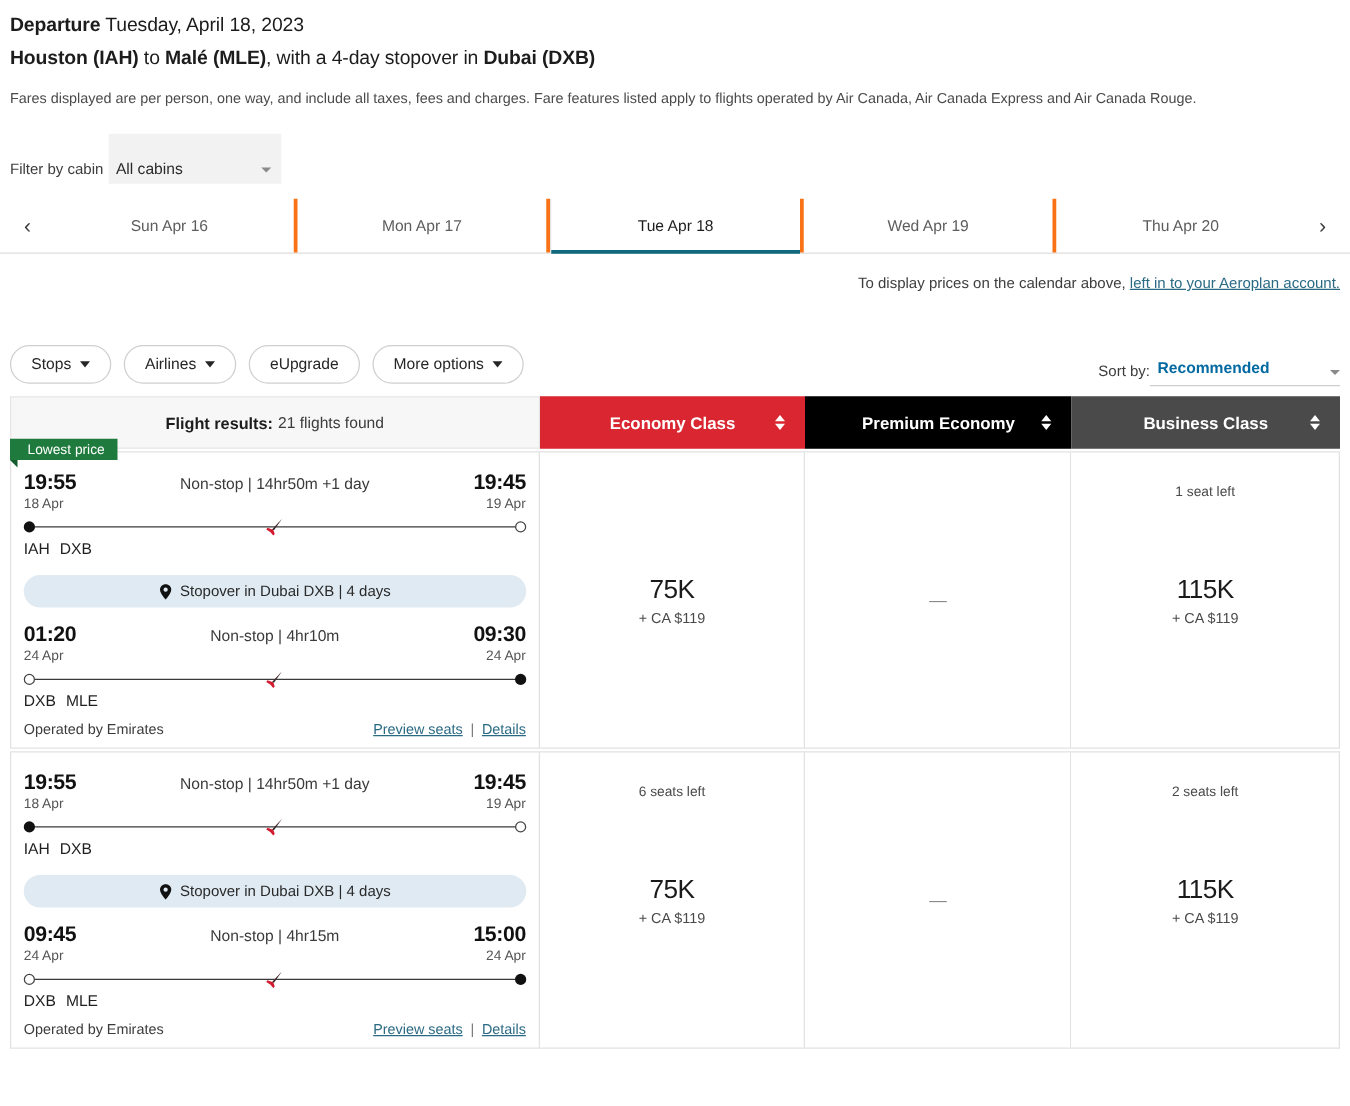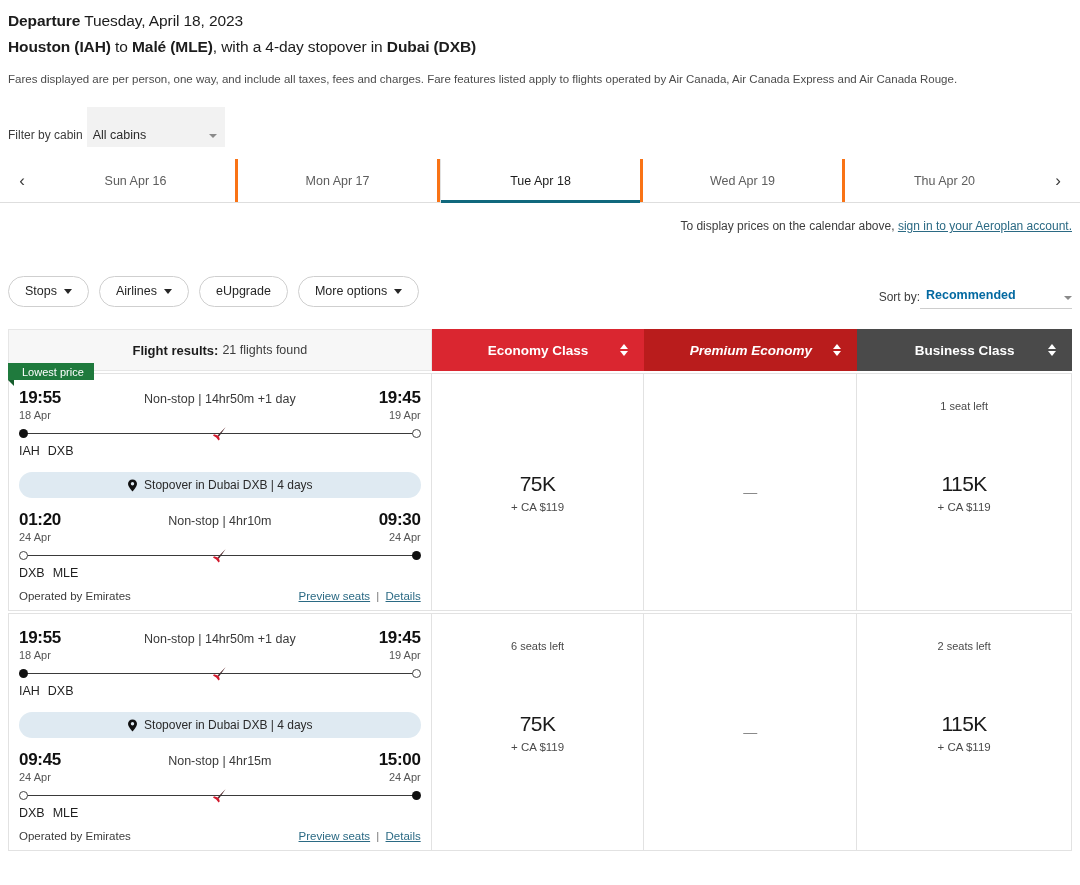--- a/index.html
+++ b/index.html
@@ -211,7 +211,7 @@
 
   <div class="signin-line">
     <span>To display prices on the calendar above,</span>
-    <a>sign in to your Aeroplan account.</a>
+    <a>left in to your Aeroplan account.</a>
   </div>
 
   <div class="filters">

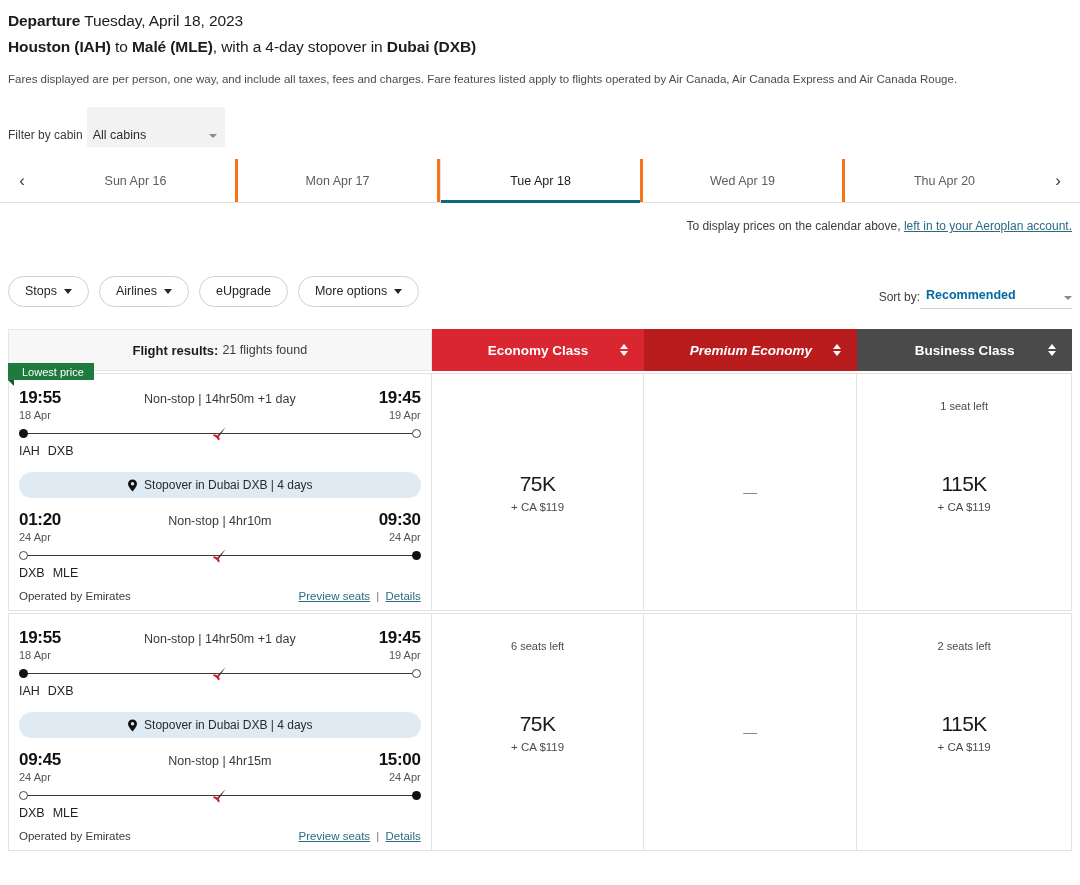--- a/index.html
+++ b/index.html
@@ -91,7 +91,7 @@
   }
 
   
-  .res-hdr { display: flex; margin-top: 20px; padding: 0 8px; height: 42px; }
+  .res-hdr { display: flex; margin-top: 8px; padding: 0 8px; height: 42px; }
   .res-count {
     width: 426px; background: #f7f7f7; border: 1px solid #e6e6e6;
     display: flex; align-items: center; justify-content: center;

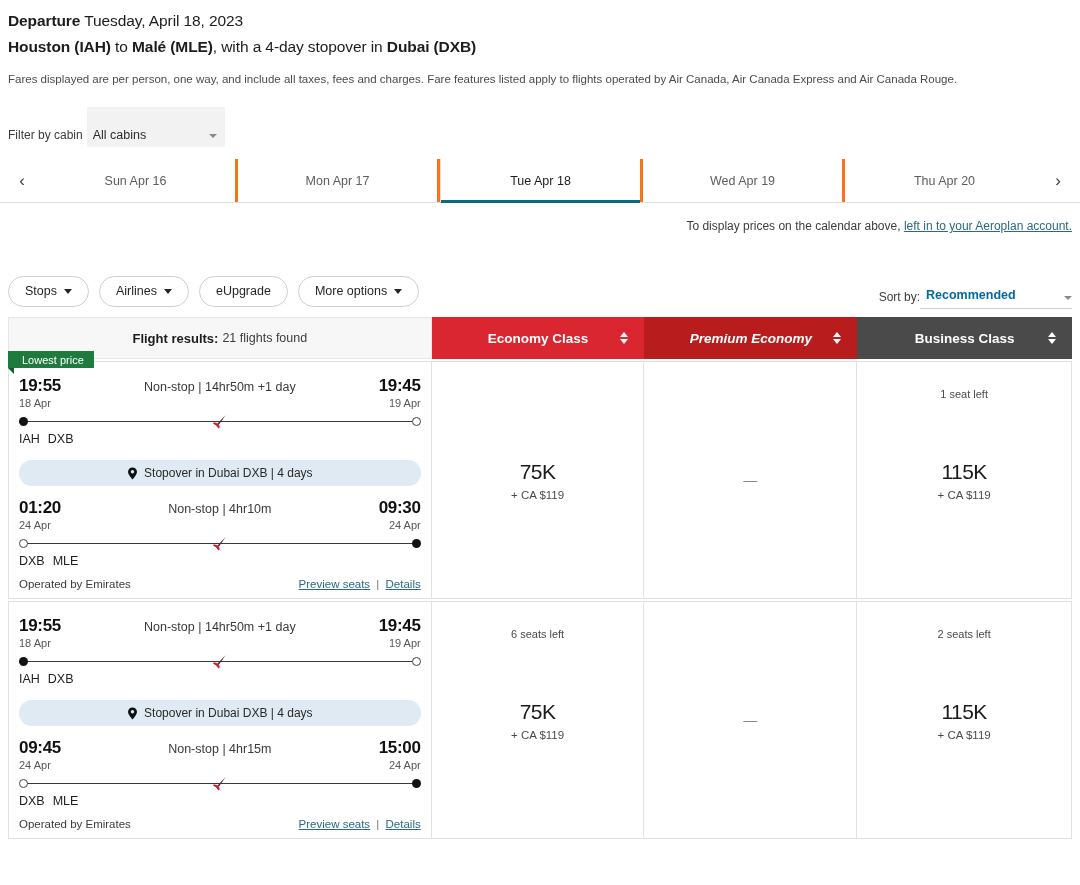--- a/index.html
+++ b/index.html
@@ -104,7 +104,7 @@
     color: #fff; font-weight: bold; font-size: 13.5px; position: relative; cursor: pointer;
   }
   .cls-hdr.eco { background: #da2630; }
-  .cls-hdr.pe  { background: #b91c1c; font-style: italic; }
+  .cls-hdr.pe  { background: #000000; }
   .cls-hdr.biz { background: #4a4a4a; width: 216px; }
   .sortarrows {
     position: absolute; right: 16px; top: 50%; transform: translateY(-50%);

